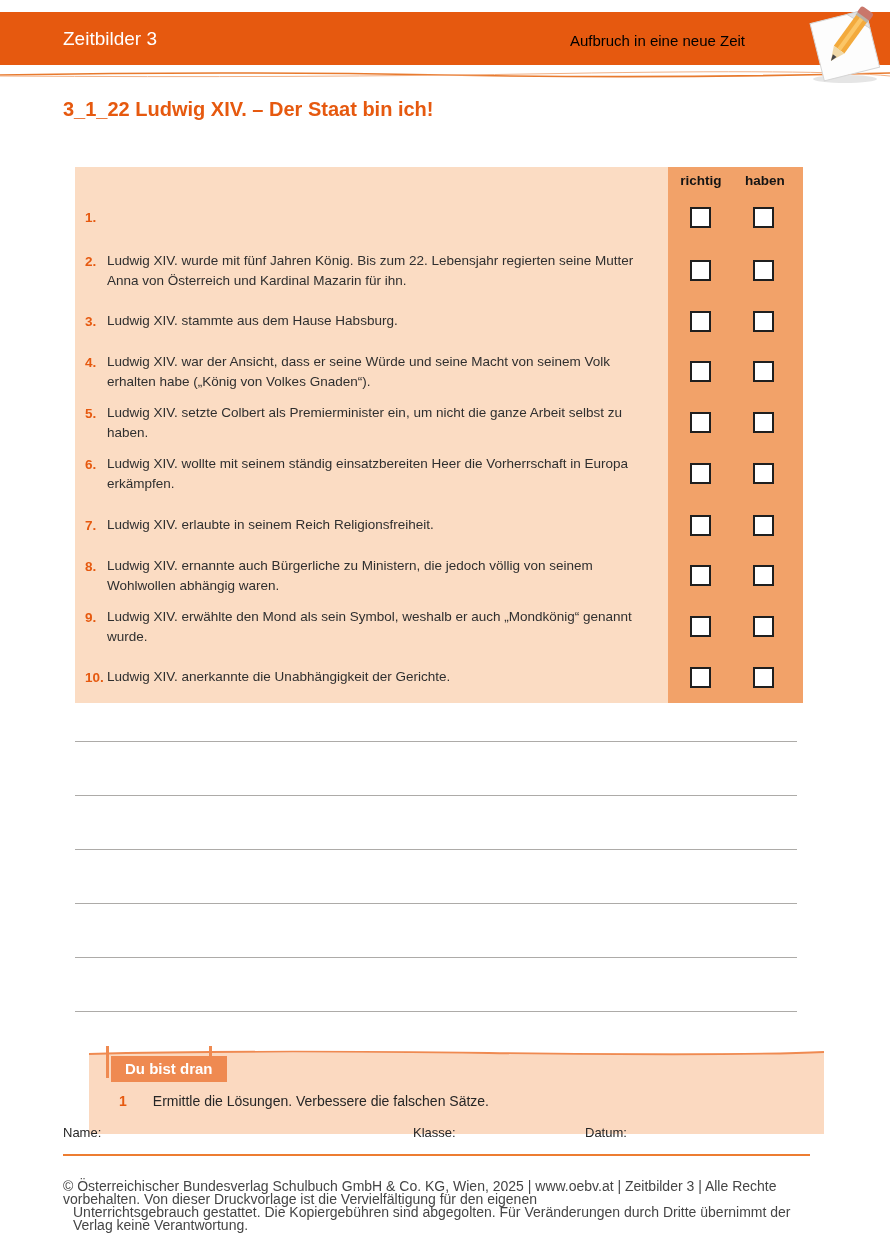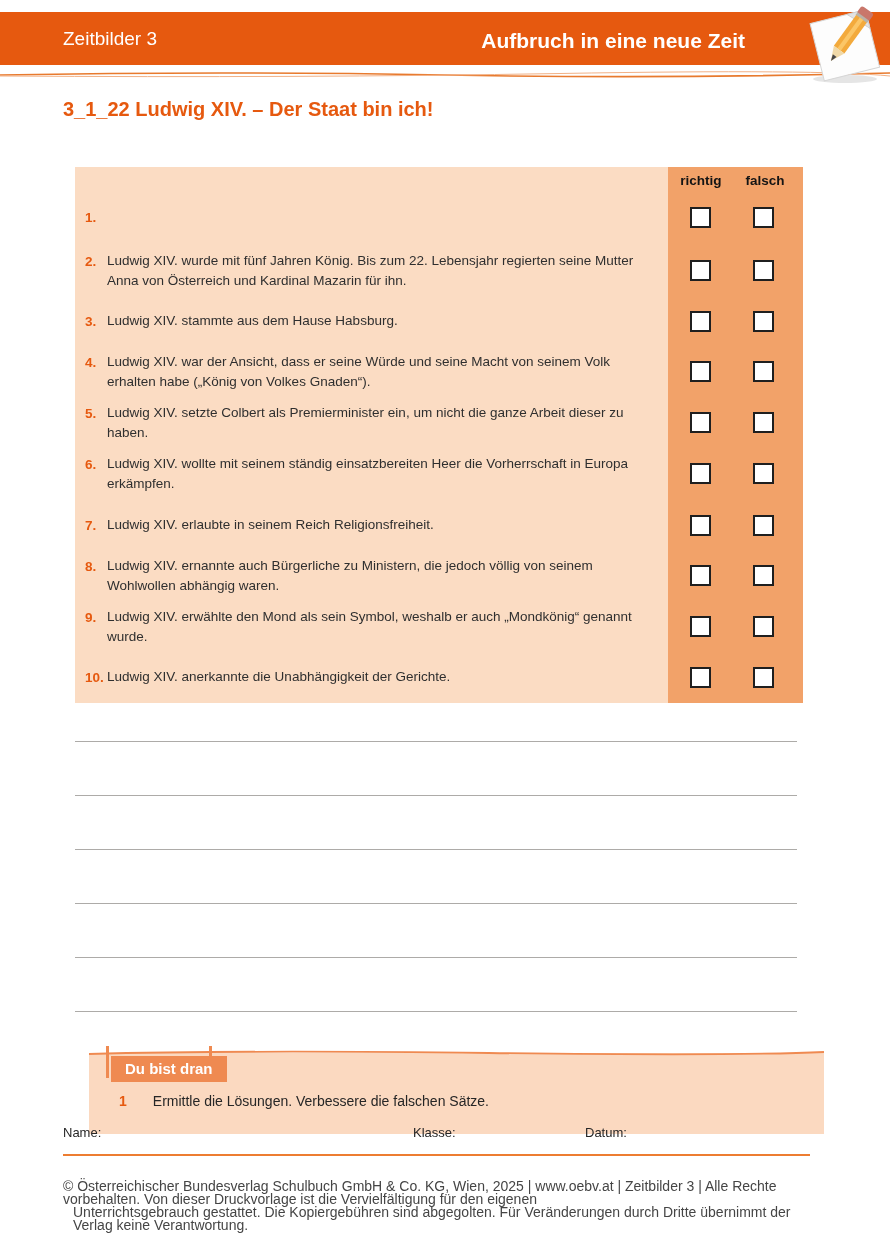--- a/index.html
+++ b/index.html
@@ -16,7 +16,7 @@
   .book-title{position:absolute; left:63px; top:50%; transform:translateY(-52%);
     color:#fff; font-size:19px; font-weight:normal;}
   .chapter-title{position:absolute; right:145px; top:50%; transform:translateY(-42%);
-    color:#ffffff; font-size:21px;font-weight:bold;}
+    color:#000000; font-size:15px;}
   .header-wave{position:absolute; top:69px; left:0; width:890px; height:12px;}
   .corner-icon{position:absolute; top:4px; right:0px; width:92px; height:82px;}
   

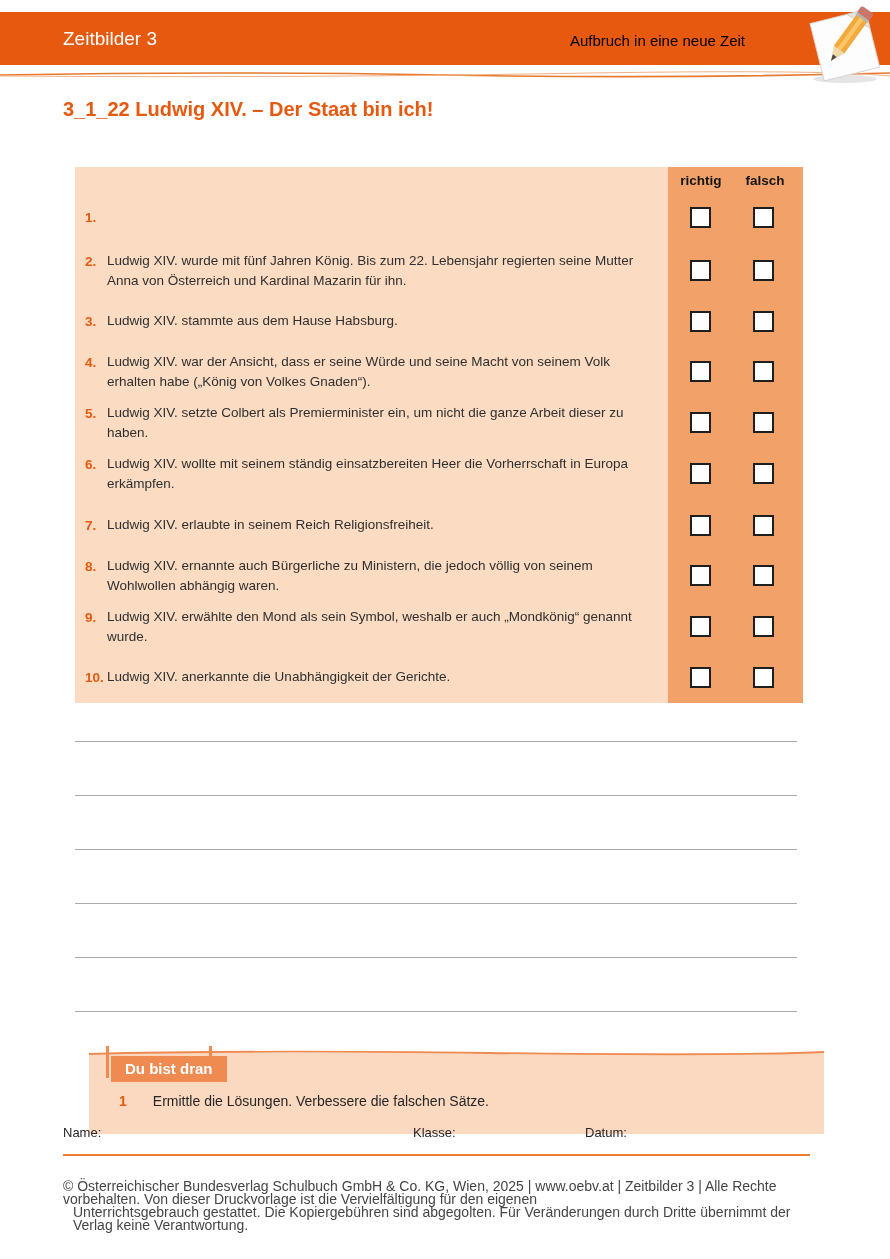--- a/index.html
+++ b/index.html
@@ -110,7 +110,7 @@
         <div class="spacer"></div>
         <div class="head-labels">
           <span>richtig</span>
-          <span>falsch</span>
+          <span>haben</span>
         </div>
       </div>
       <div id="rows">

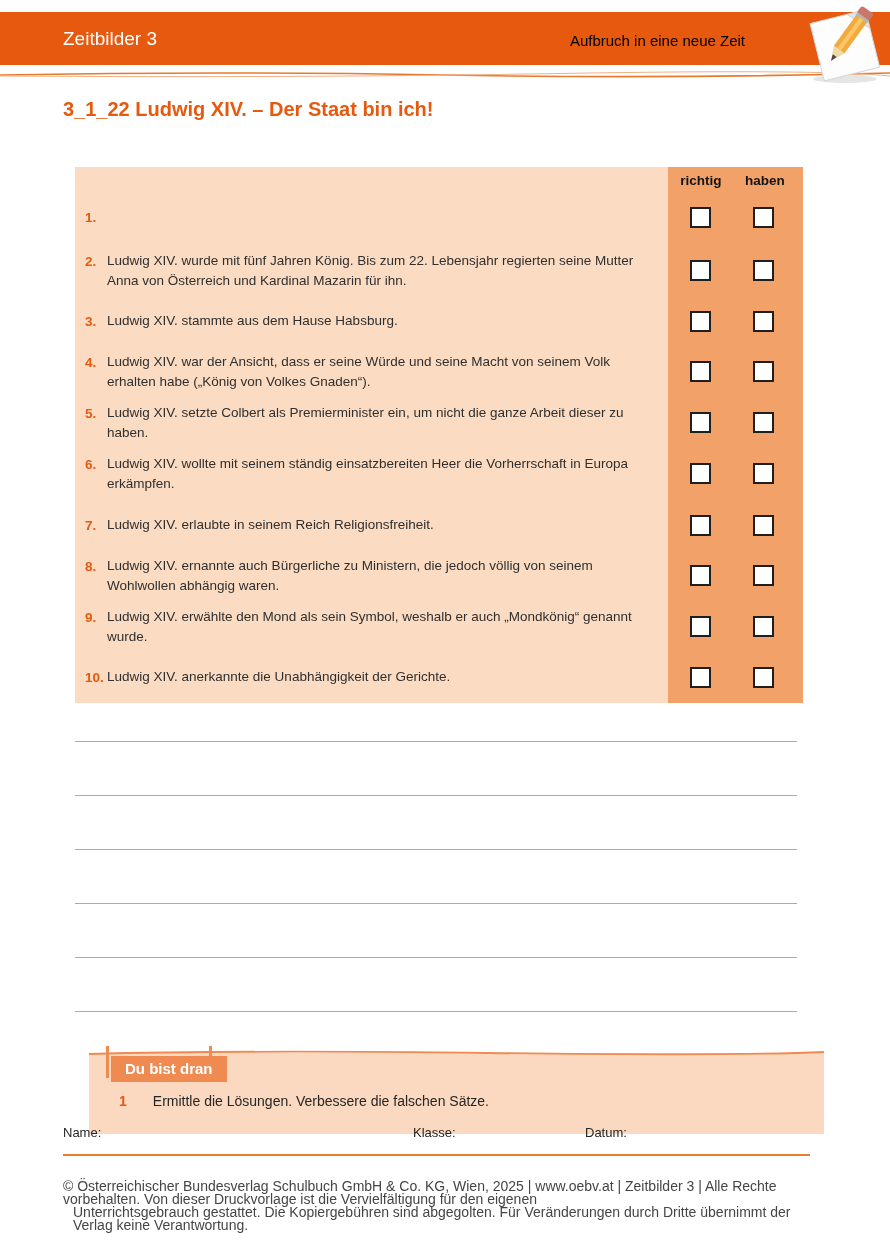--- a/index.html
+++ b/index.html
@@ -147,7 +147,7 @@
           </div>
           <div class="row">
             <span class="num">5.</span>
-            <div class="txt">Ludwig XIV. setzte Colbert als Premierminister ein, um nicht die ganze Arbeit dieser zu haben.</div>
+            <div class="txt">Ludwig XIV. setzte Colbert als Premierminister ein, um nicht die ganze Arbeit selbst zu haben.</div>
             <div class="cbs" style="margin-top: 9px;">
               <span class="cb"></span>
               <span class="cb"></span>

